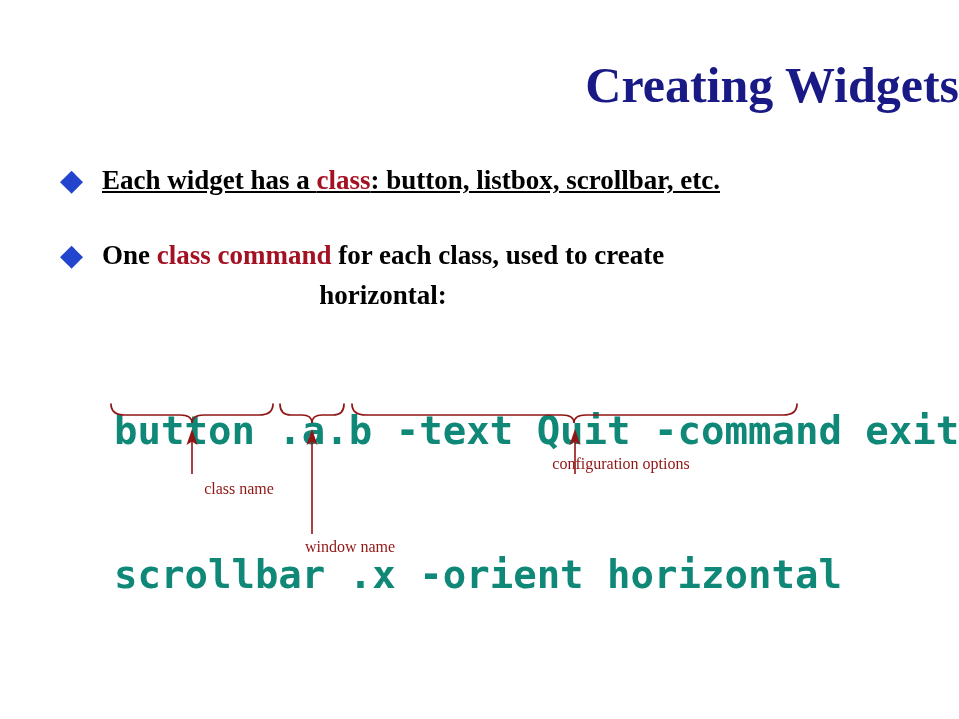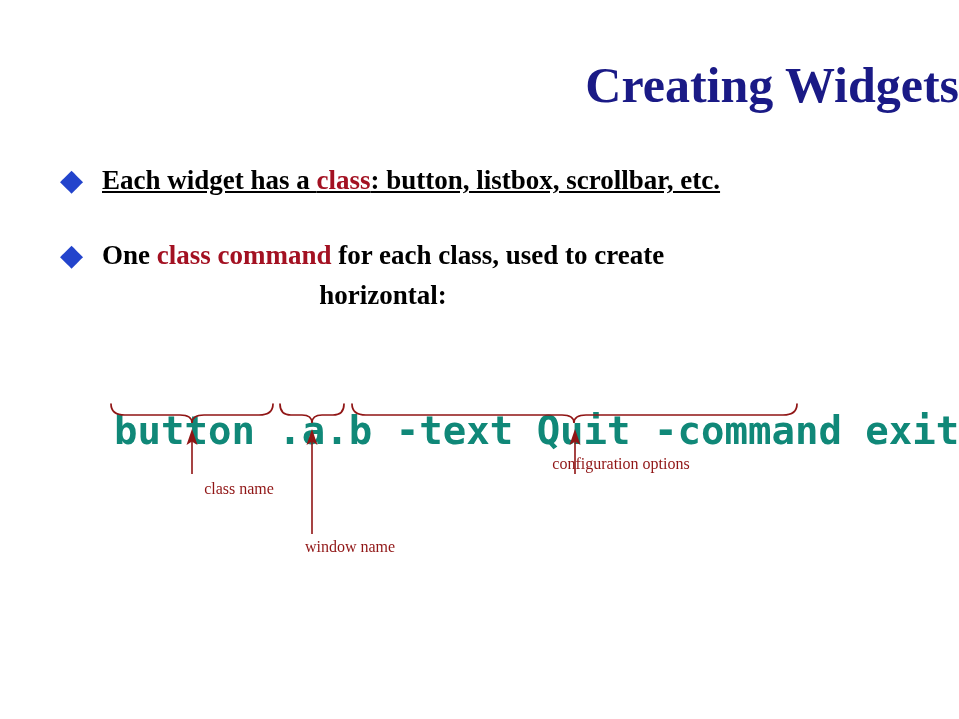--- a/index.html
+++ b/index.html
@@ -104,6 +104,7 @@
 
   <div class="code-block">
     <div>button .a.b -text Quit -command exit</div>
+    <div>scrollbar .x -orient horizontal</div>
   </div>
 
   <svg class="brace" style="left:110px; top:402px;" width="164" height="23" viewBox="0 0 164 23">

